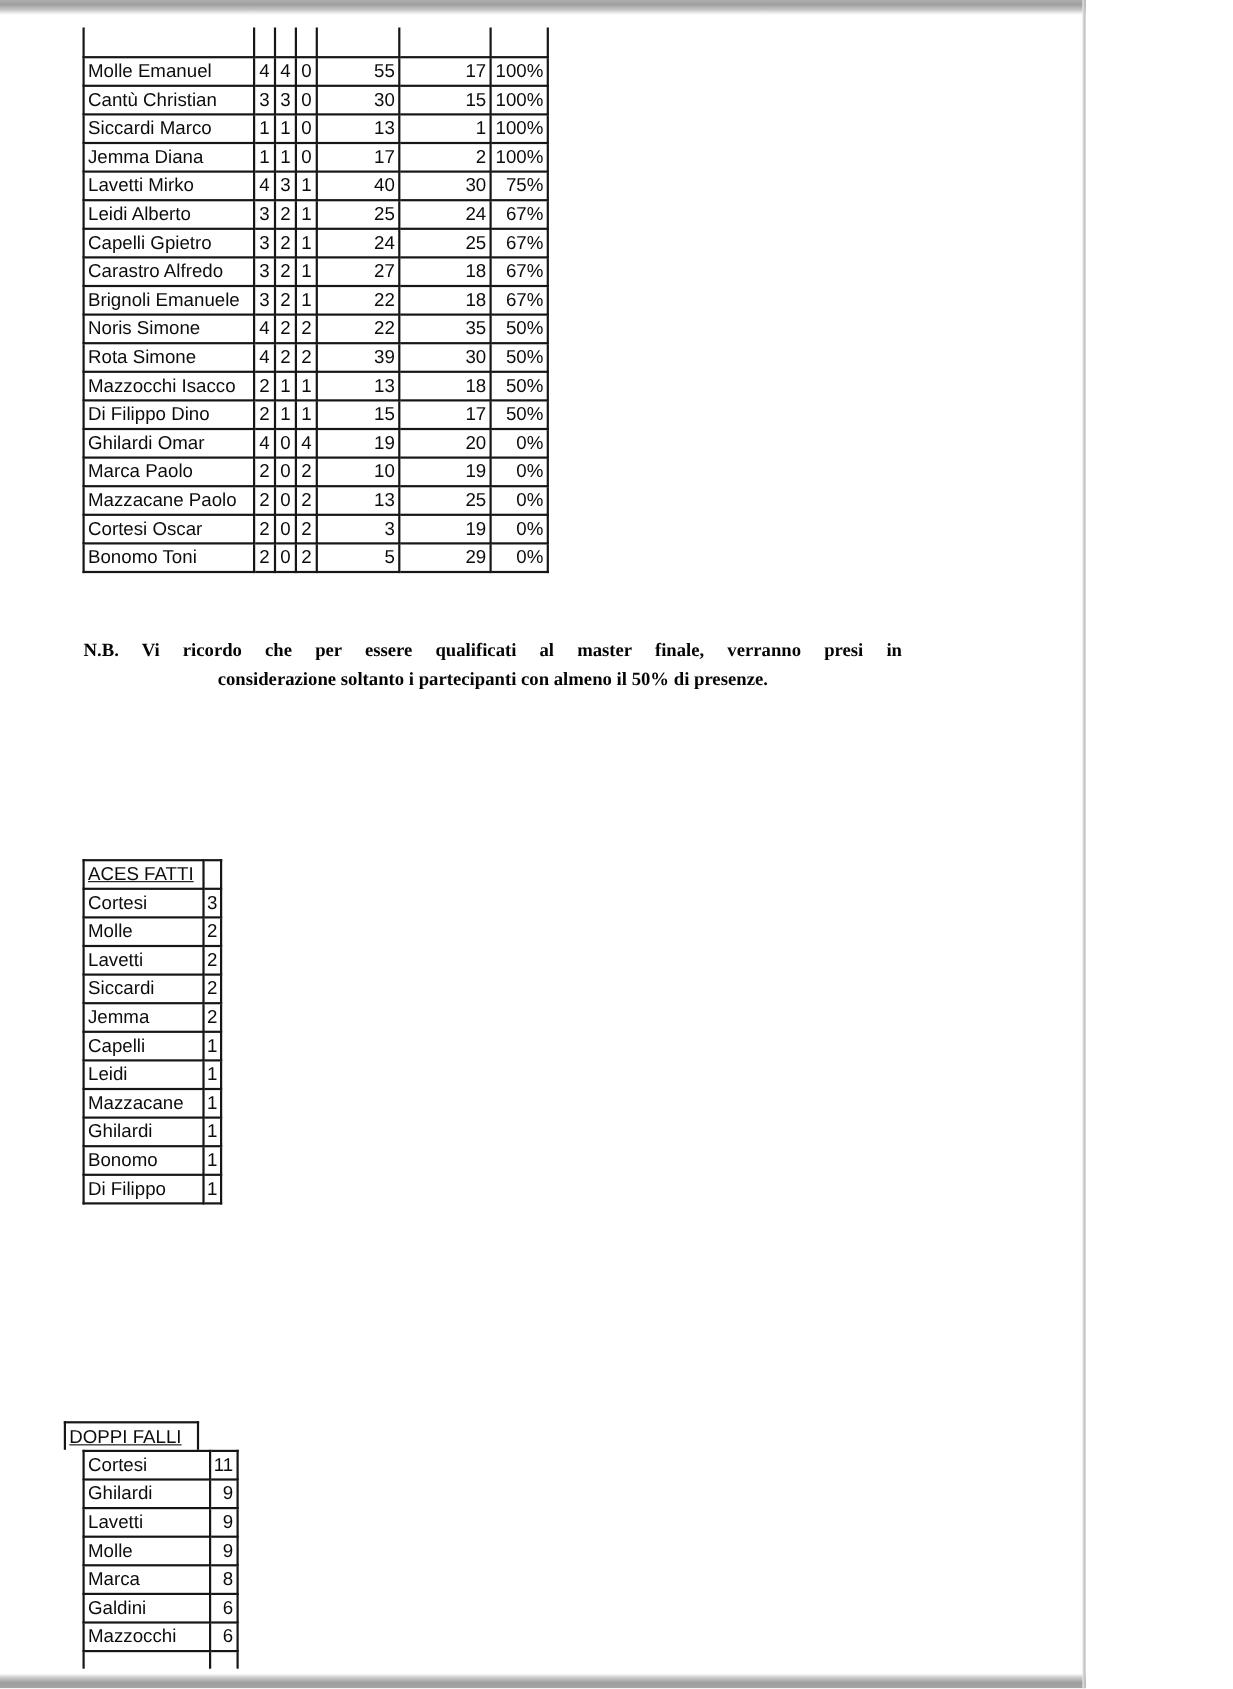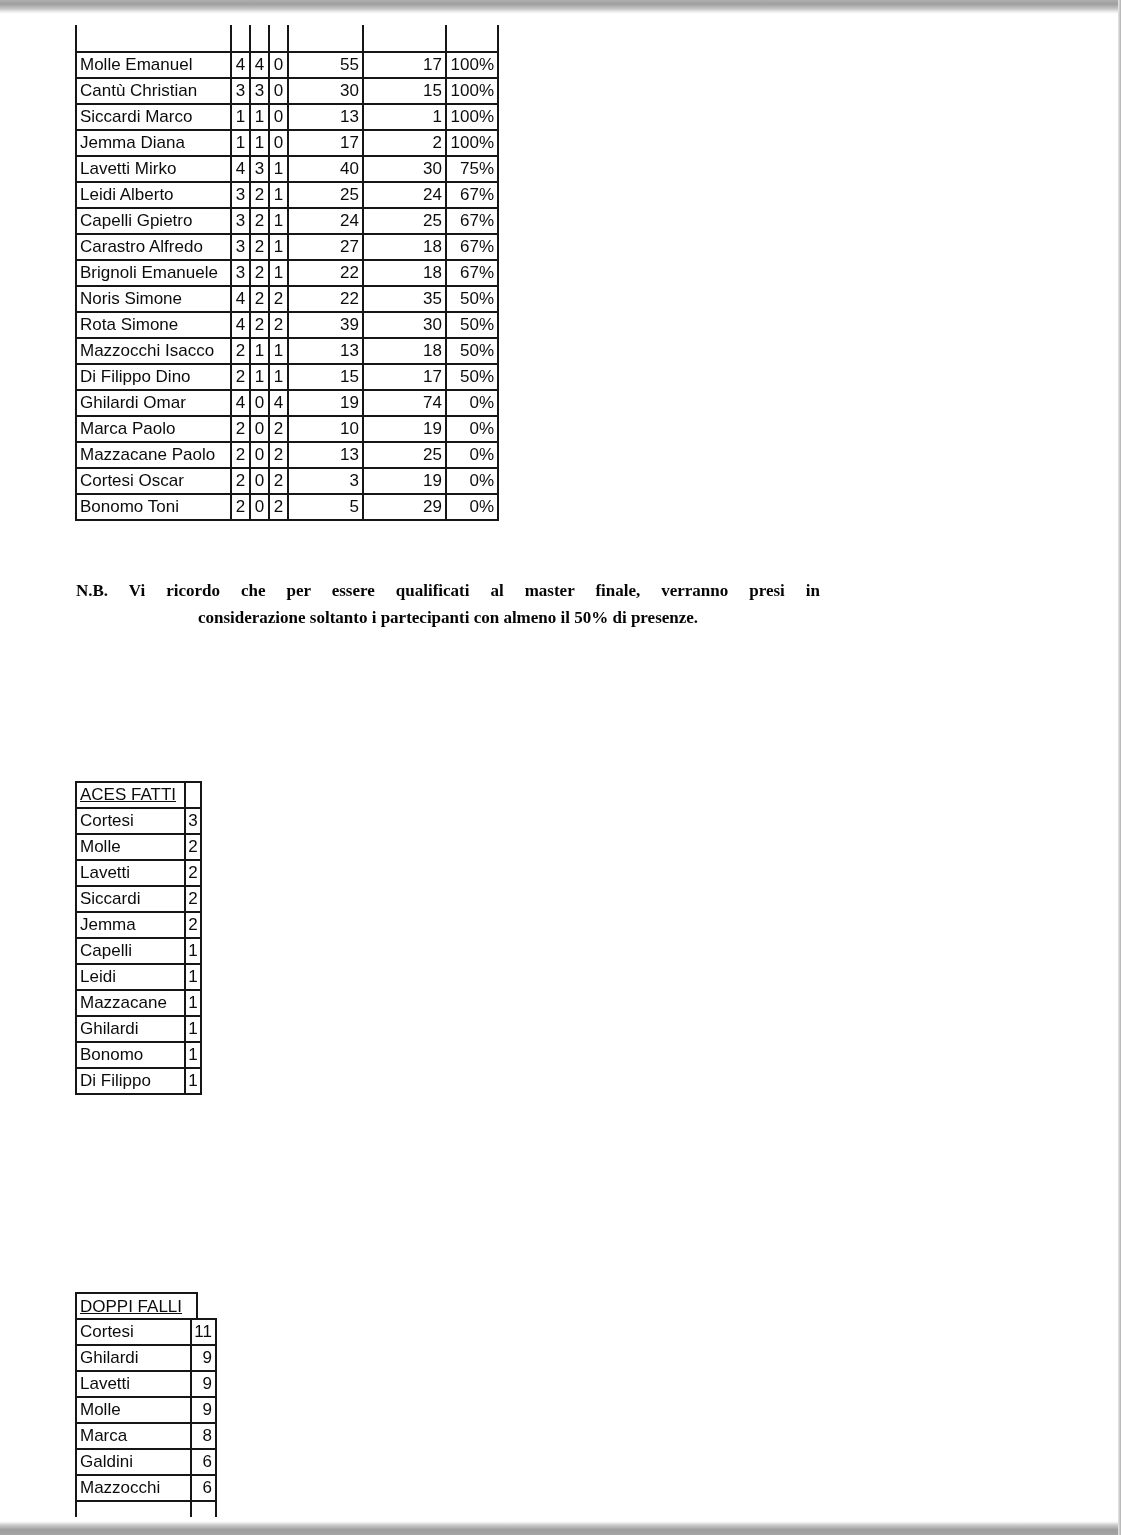--- a/index.html
+++ b/index.html
@@ -4,7 +4,7 @@
 <style>
   html,body{margin:0;padding:0;background:#fff;}
   .page{
-    position:relative;width:1121px;height:1535px;background:#ffffff;overflow:hidden;
+    position:relative;width:987px;height:1535px;background:#ffffff;overflow:hidden;
     font-family:"Liberation Sans","DejaVu Sans",sans-serif;color:#0c0c0c;
   }
   

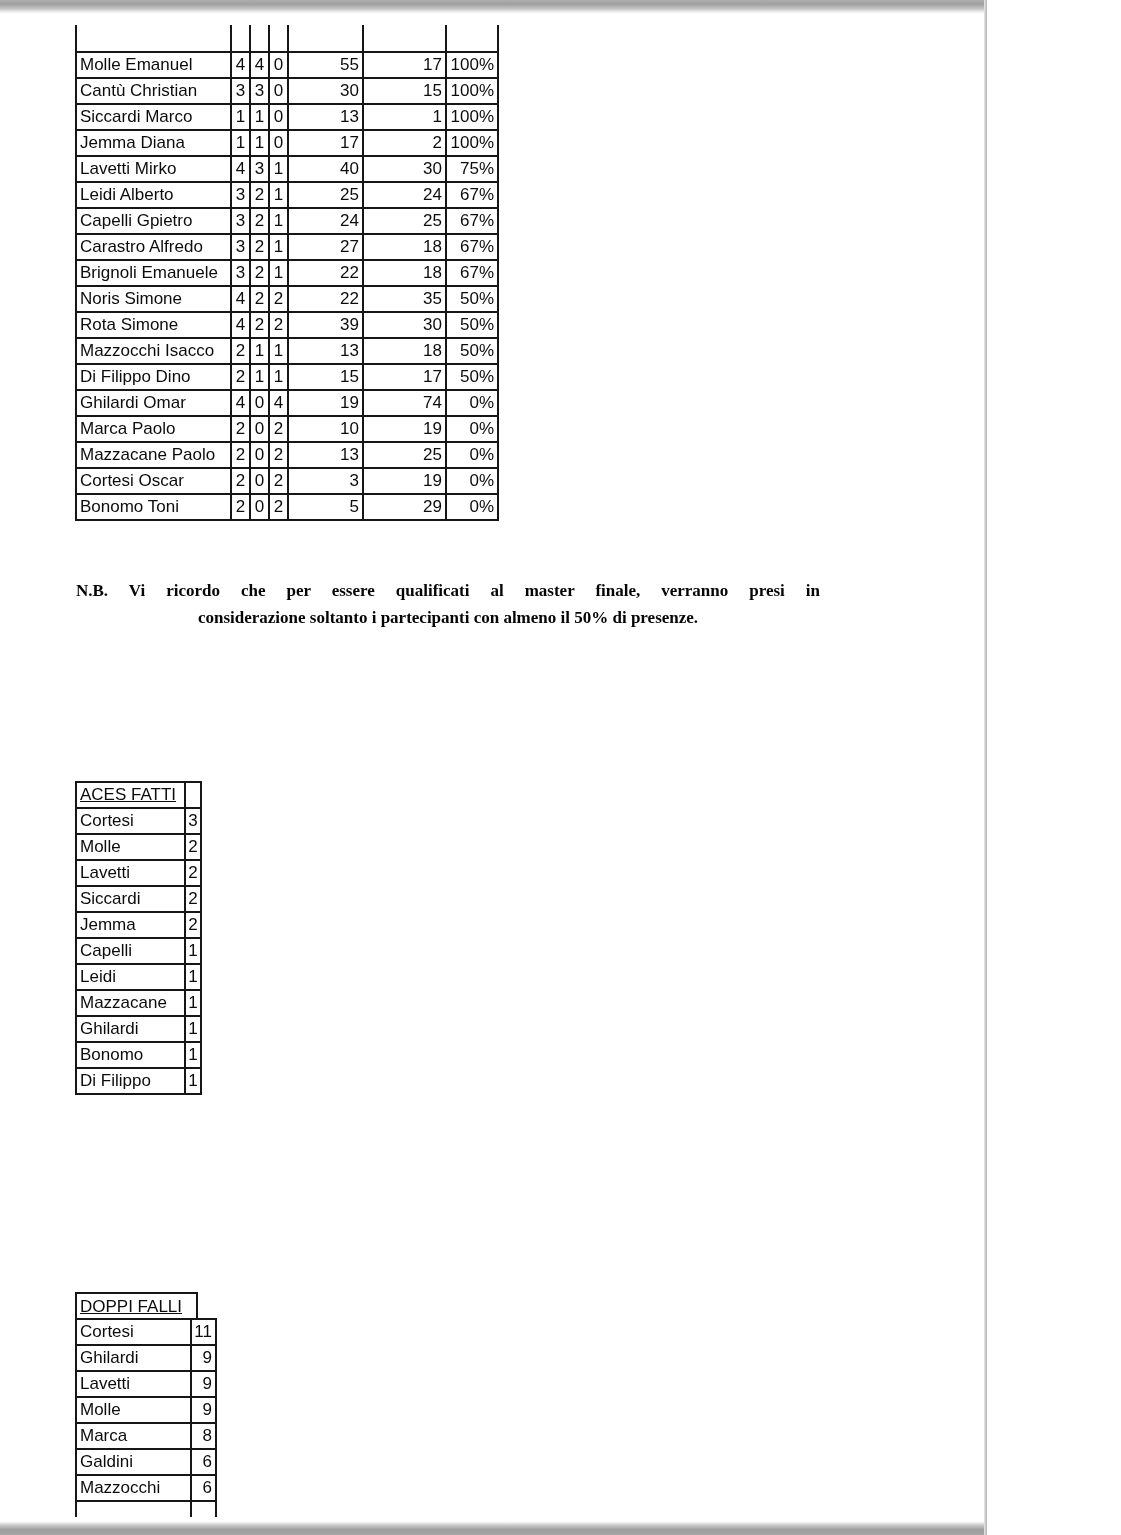--- a/index.html
+++ b/index.html
@@ -223,7 +223,7 @@
           <td class="ctr">0</td>
           <td class="ctr">4</td>
           <td class="rgt">19</td>
-          <td class="rgt">74</td>
+          <td class="rgt">20</td>
           <td class="rgt">0%</td>
         </tr>
 

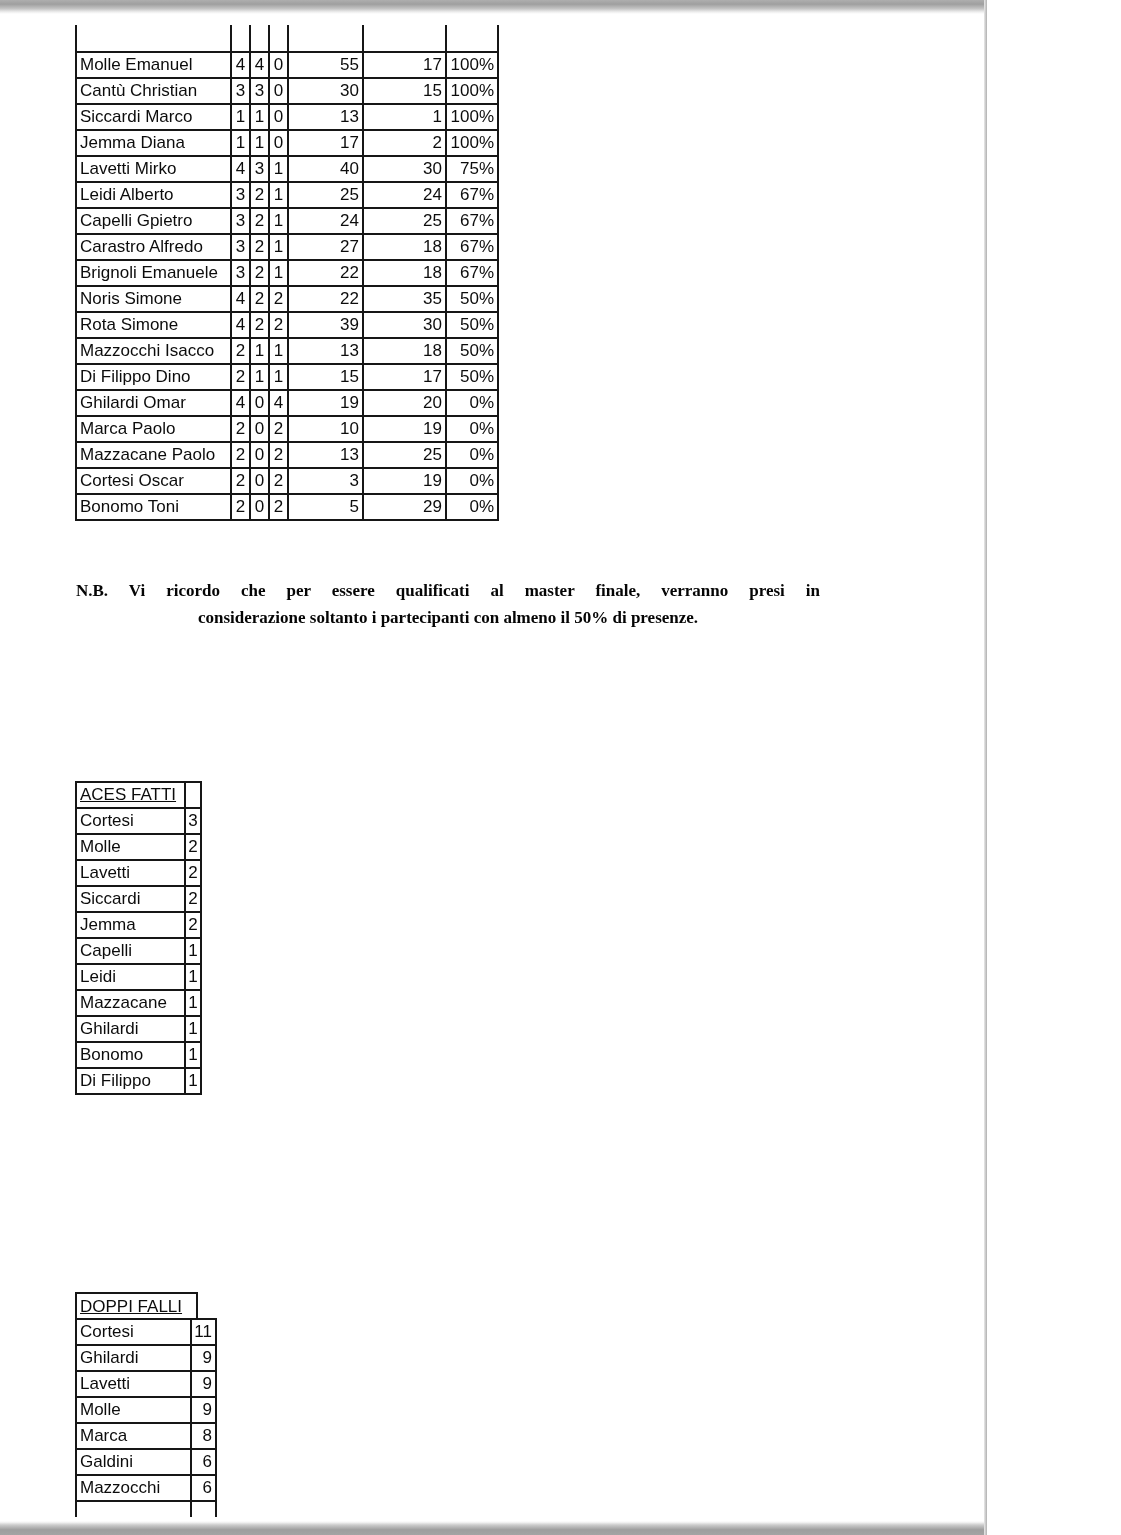--- a/index.html
+++ b/index.html
@@ -41,7 +41,7 @@
 
   
   .doppi-header{
-    position:absolute;left:75px;top:1292px;width:116px;height:24px;
+    position:absolute;left:58px;top:1292px;width:116px;height:24px;
     border:2px solid #161616;border-bottom:none;
     font-size:17px;line-height:25px;padding-left:3px;white-space:nowrap;
   }

